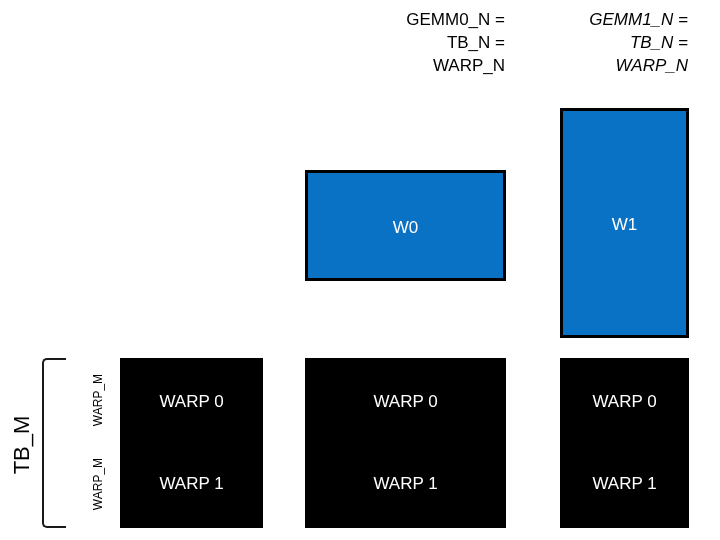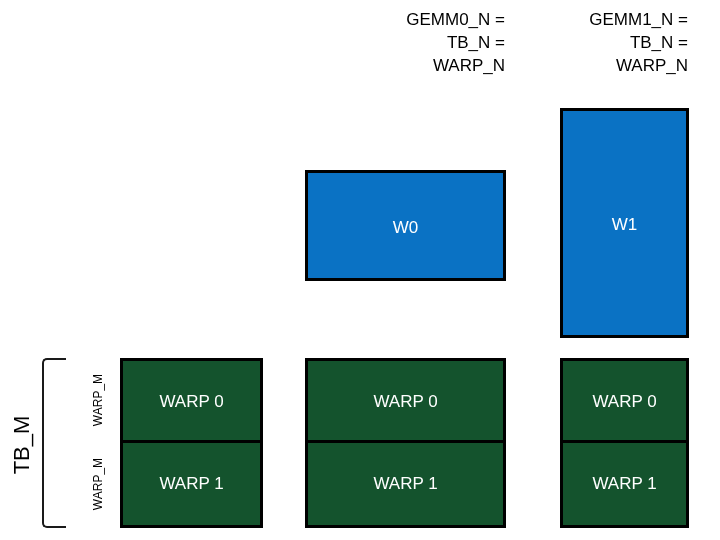--- a/index.html
+++ b/index.html
@@ -27,7 +27,7 @@
     font-family: "Liberation Sans", sans-serif;
   }
   #caption-gemm0 { left: 305px; top: 8px;  width: 200px; }
-  #caption-gemm1 { left: 560px; top: 8px;  width: 128px; }
+  #caption-gemm1 { left: 560px; top: 8px;  width: 128px; font-style: italic; }
 
   
   .box {

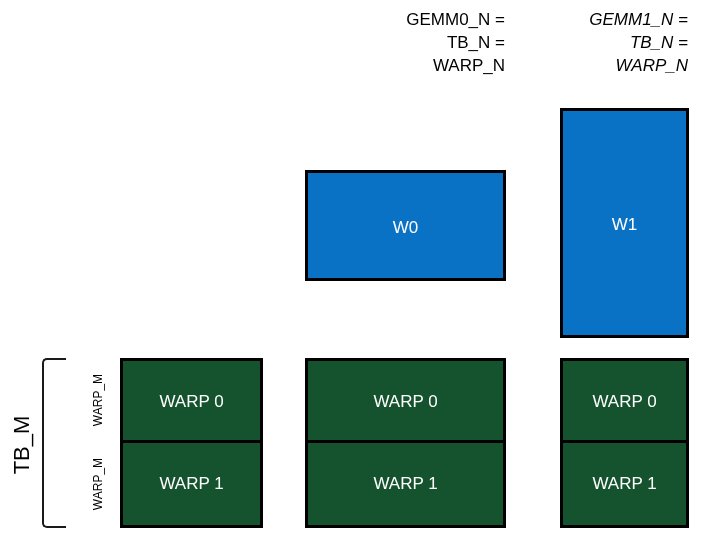--- a/index.html
+++ b/index.html
@@ -58,7 +58,7 @@
     left: 0;
     box-sizing: border-box;
     border: 3px solid #000000;
-    background: #14532d;
+    background: #000000;
     display: flex;
     align-items: center;
     justify-content: center;

